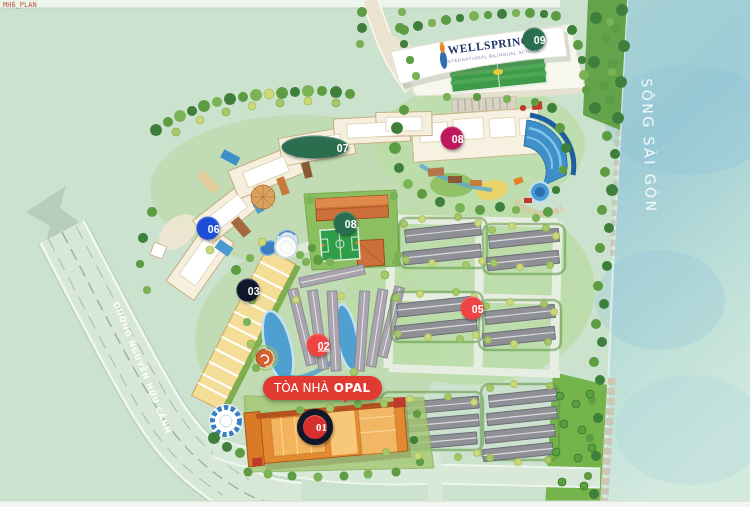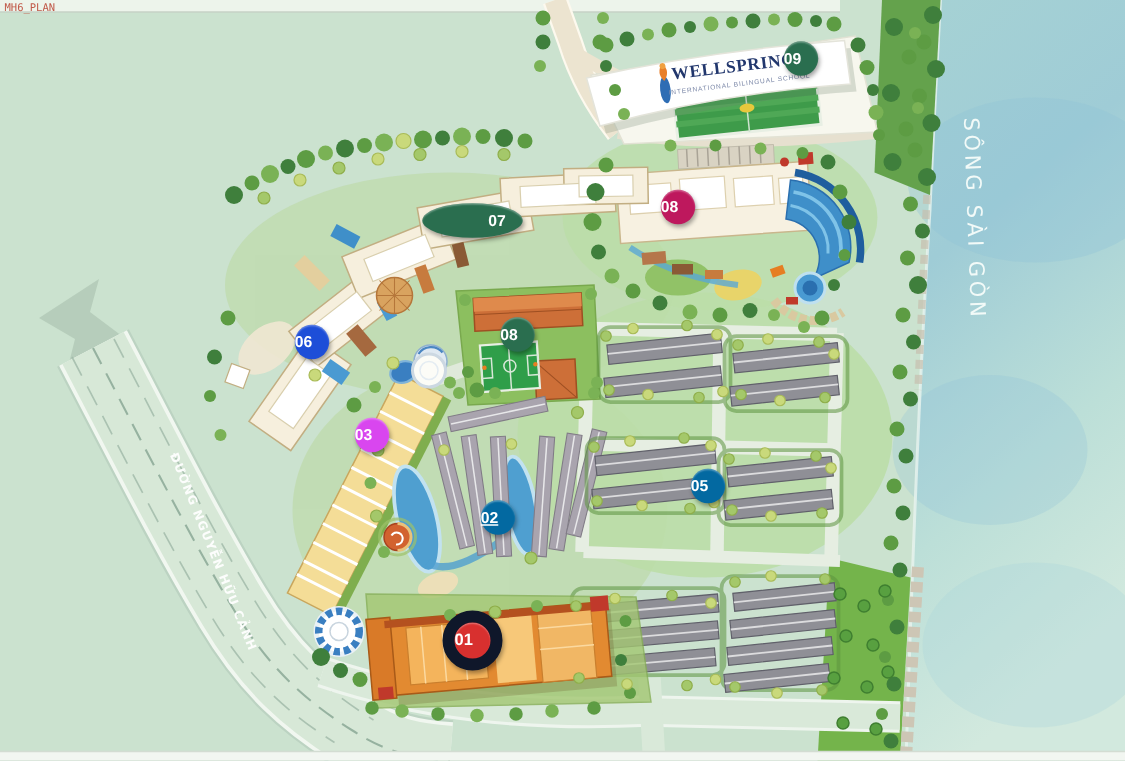--- a/index.html
+++ b/index.html
@@ -17,7 +17,7 @@
   .school-sub{left:493px;top:56px;transform:translate(-50%,-50%) rotate(-7deg) scale(.55);
       font:8px "Liberation Sans",sans-serif;color:#7c88a8;letter-spacing:1px;}
   .marker{position:absolute;width:23px;height:23px;border-radius:50%;
-      transform:translate(-50%,-50%);display:flex;align-items:center;justify-content:flex-start;
+      transform:translate(-50%,-50%);display:flex;align-items:center;justify-content:flex-end;
       color:#fff;font:bold 10.5px "Liberation Sans",sans-serif;
       box-shadow:1px 2px 3px rgba(0,0,0,.35), inset 0 1px 1px rgba(255,255,255,.3);cursor:pointer;}
   .marker.highlight{border:8px solid #0f172a;width:24px;height:24px;font-size:11px;}

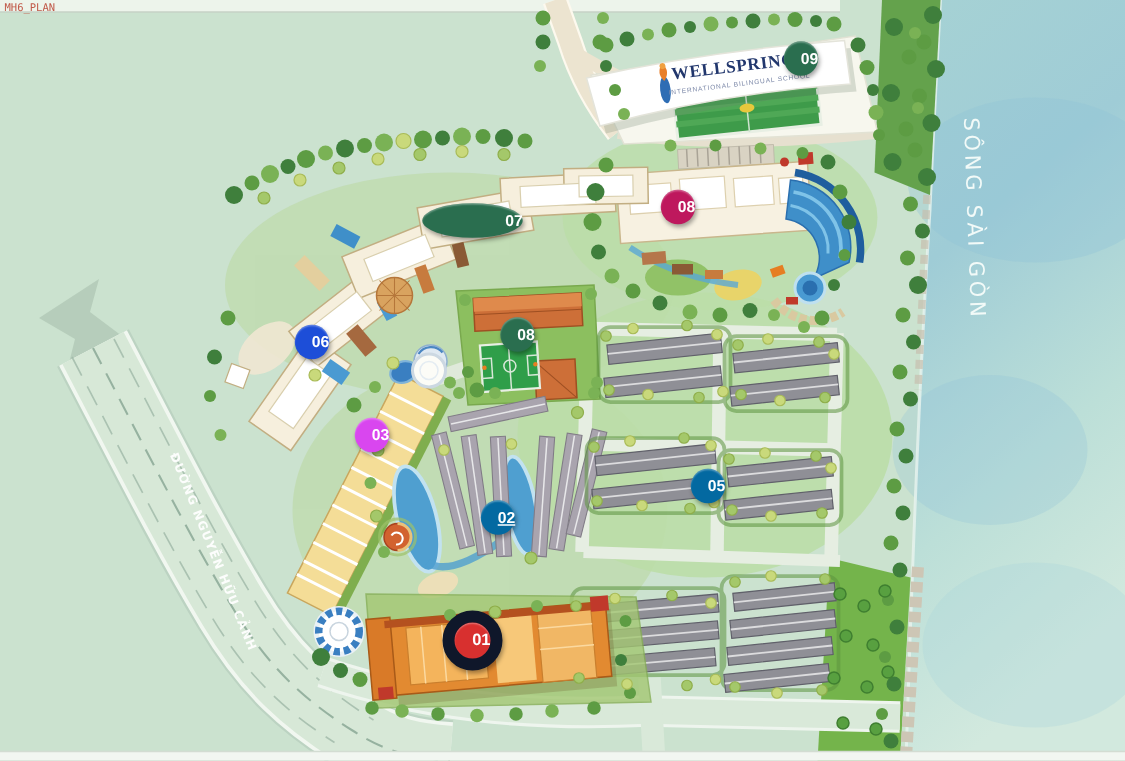--- a/index.html
+++ b/index.html
@@ -548,7 +548,7 @@
 <div class="marker" style="left: 332px; top: 345px; background: #0369a1; text-decoration: underline;">
       <span>02</span>
     </div>
-<div class="marker" style="left: 248px; top: 290px; background: #d946ef;">
+<div class="marker" style="left: 248px; top: 290px; background: #0f172a;">
       <span>03</span>
     </div>
 <div class="marker" style="left: 345px; top: 223px; background: rgb(42, 110, 79);">

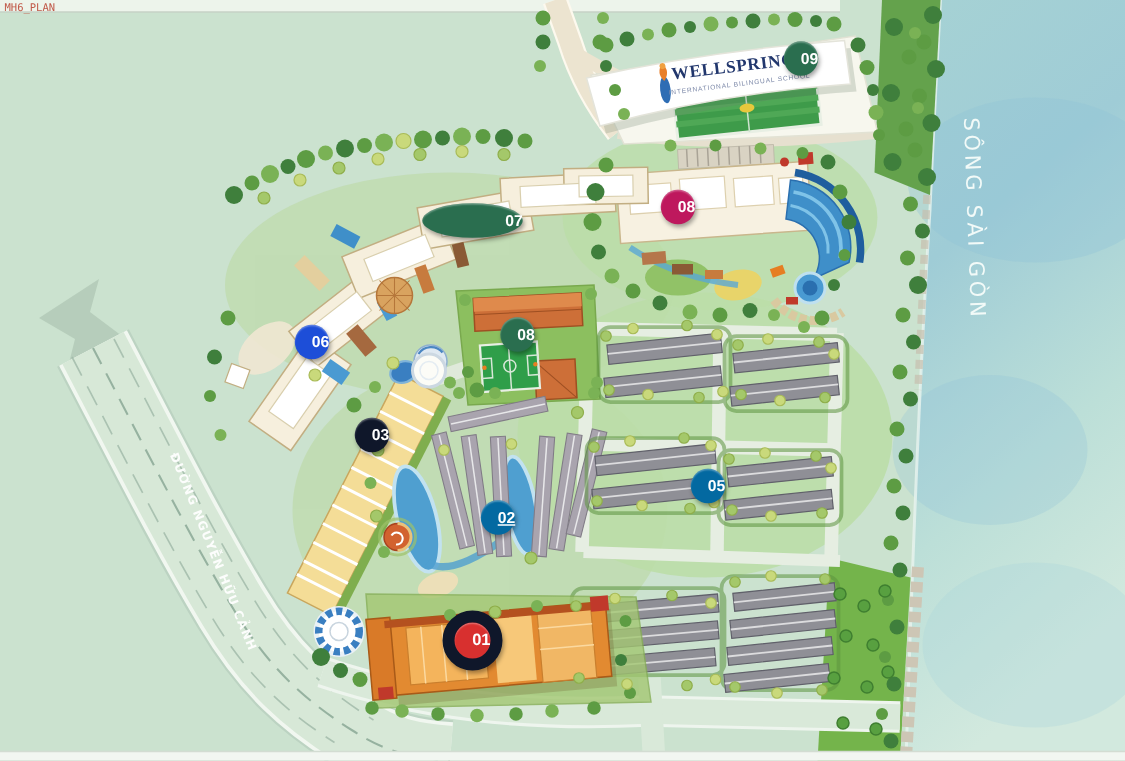--- a/index.html
+++ b/index.html
@@ -554,7 +554,7 @@
 <div class="marker" style="left: 345px; top: 223px; background: rgb(42, 110, 79);">
       <span>08</span>
     </div>
-<div class="marker" style="left: 472px; top: 324px; background: #0369a1;">
+<div class="marker" style="left: 472px; top: 308px; background: #ef4444;">
       <span>05</span>
     </div>
 <div class="marker" style="left: 208px; top: 228px; background: #1d4ed8;">

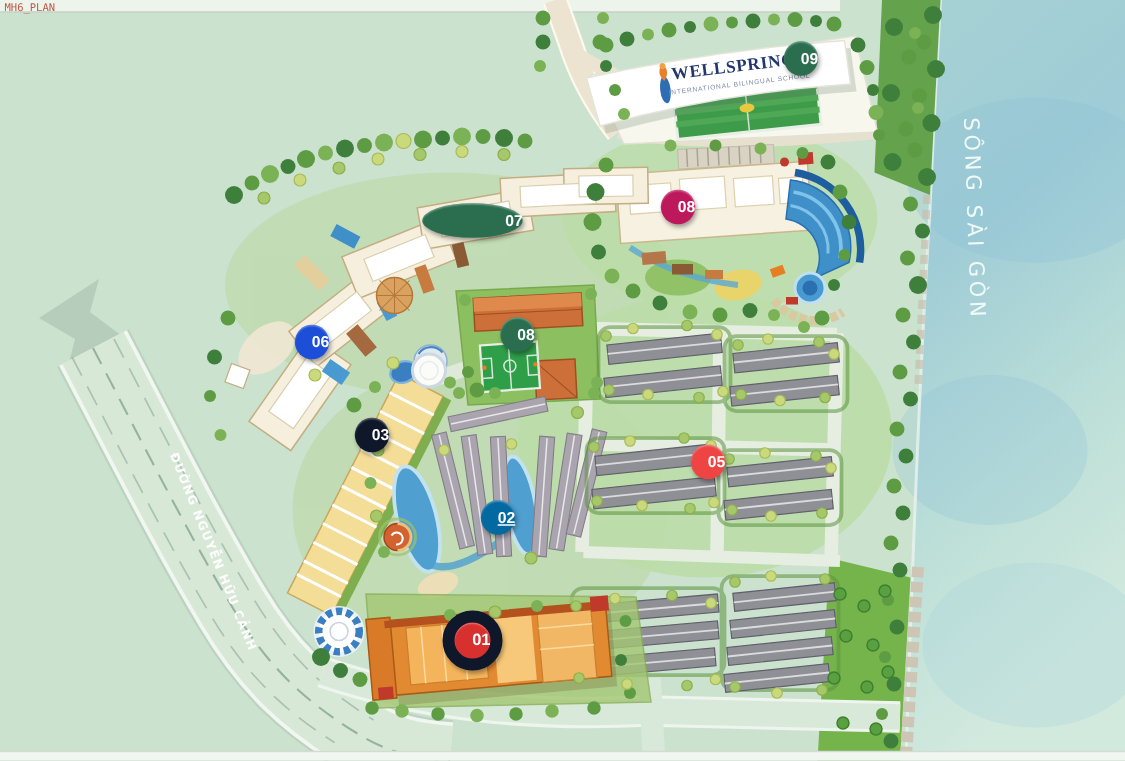--- a/index.html
+++ b/index.html
@@ -545,7 +545,7 @@
 <div class="marker highlight" style="left: 315px; top: 427px; background: rgb(216, 48, 47);">
       <span>01</span>
     </div>
-<div class="marker" style="left: 332px; top: 345px; background: #0369a1; text-decoration: underline;">
+<div class="marker" style="left: 318px; top: 345px; background: #ef4444; text-decoration: underline;">
       <span>02</span>
     </div>
 <div class="marker" style="left: 248px; top: 290px; background: #0f172a;">

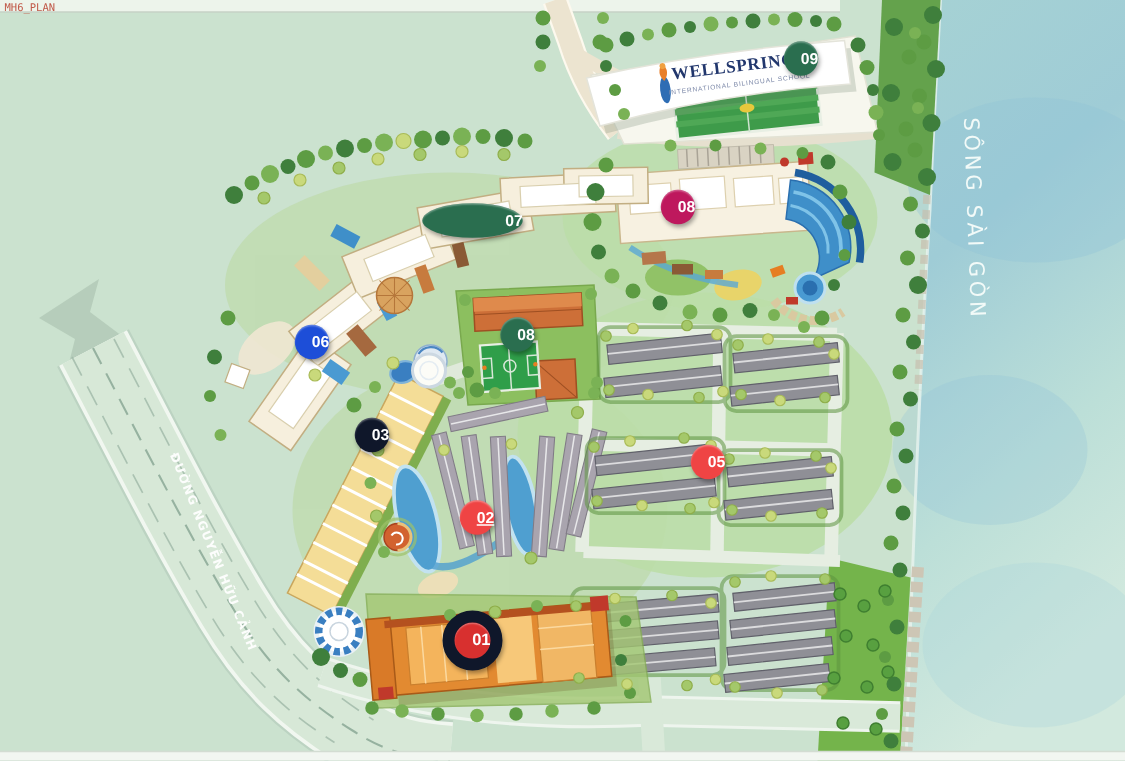--- a/index.html
+++ b/index.html
@@ -541,6 +541,10 @@
 <div class="overlay school-name">WELLSPRING</div>
 <div class="overlay school-sub">INTERNATIONAL BILINGUAL SCHOOL</div>
 
+<div class="opal-badge">
+  <span>TÒA NHÀ</span>
+  <strong>OPAL</strong>
+</div>
 
 <div class="marker highlight" style="left: 315px; top: 427px; background: rgb(216, 48, 47);">
       <span>01</span>

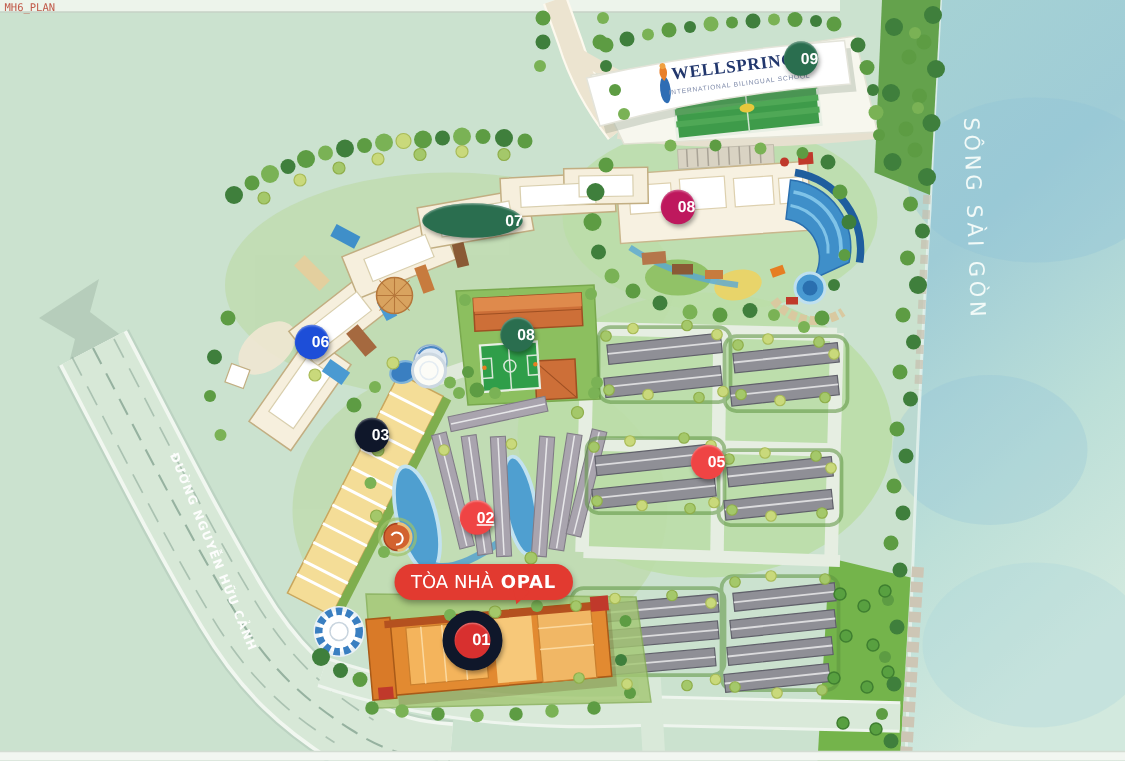--- a/index.html
+++ b/index.html
@@ -20,7 +20,7 @@
       transform:translate(-50%,-50%);display:flex;align-items:center;justify-content:flex-end;
       color:#fff;font:bold 10.5px "Liberation Sans",sans-serif;
       box-shadow:1px 2px 3px rgba(0,0,0,.35), inset 0 1px 1px rgba(255,255,255,.3);cursor:pointer;}
-  .marker.highlight{border:8px solid #0f172a;width:24px;height:24px;font-size:11px;}
+  .marker.highlight{border:6px solid #0f172a;width:24px;height:24px;font-size:11px;font-family:Liberation Serif, serif;}
   .opal-badge{position:absolute;left:263px;top:376px;background:#e23a30;color:#fff;
       border-radius:13px;padding:5px 11px;display:inline-flex;gap:5px;align-items:center;
       font:12px "DejaVu Sans",sans-serif;box-shadow:0 2px 4px rgba(0,0,0,.35);cursor:pointer;}

